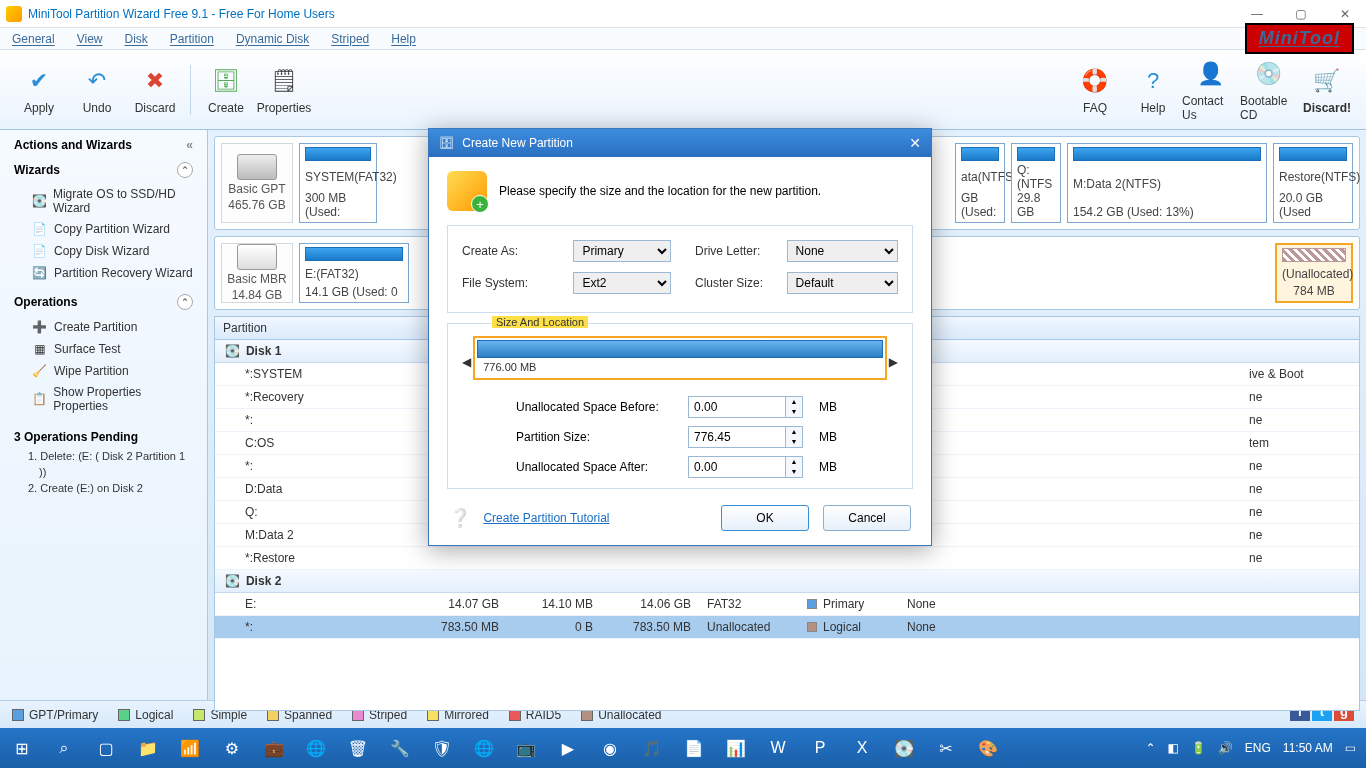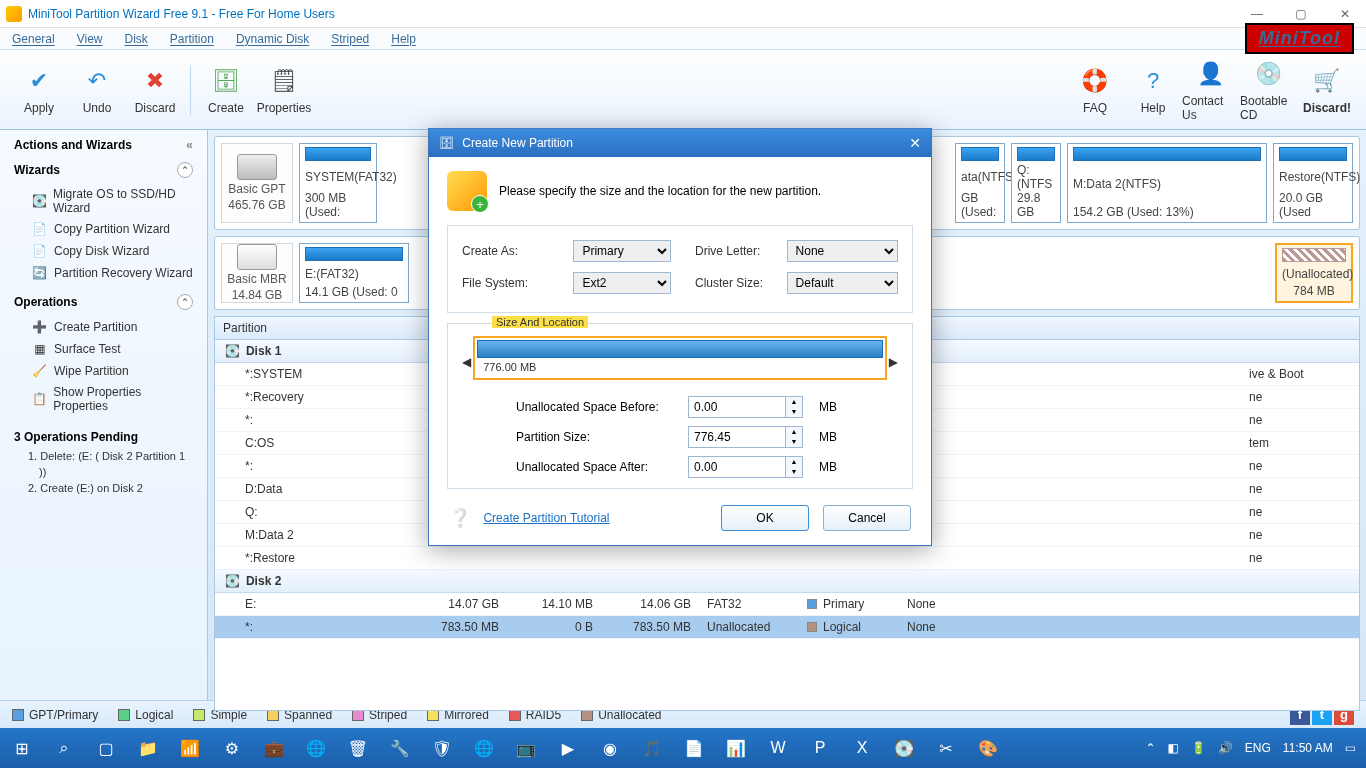--- a/index.html
+++ b/index.html
@@ -56,7 +56,7 @@
 .trow span:nth-child(6){flex:0 0 100px; display:flex; align-items:center; gap:6px}
 .trow span:nth-child(7){flex:0 0 100px}
 .sq{width:10px;height:10px;border:1px solid #888;display:inline-block}
-.legend { height: 28px; background: linear-gradient(#e8f3fe,#d7e9fa); border-top: 1px solid #b0d0ee; display: flex; align-items: center; padding: 0 12px; font-size: 11px; color: #333; }
+.legend { height: 28px; background: linear-gradient(#e8f3fe,#d7e9fa); border-top: 1px solid #b0d0ee; display: flex; padding: 0 12px; font-size: 11px; color: #333; }
 .legend .lg { display: flex; align-items: center; gap: 5px; }
 .legend .box { width: 12px; height: 12px; border: 1px solid #666; }
 .social { margin-left: auto; display: flex; gap: 2px; }

